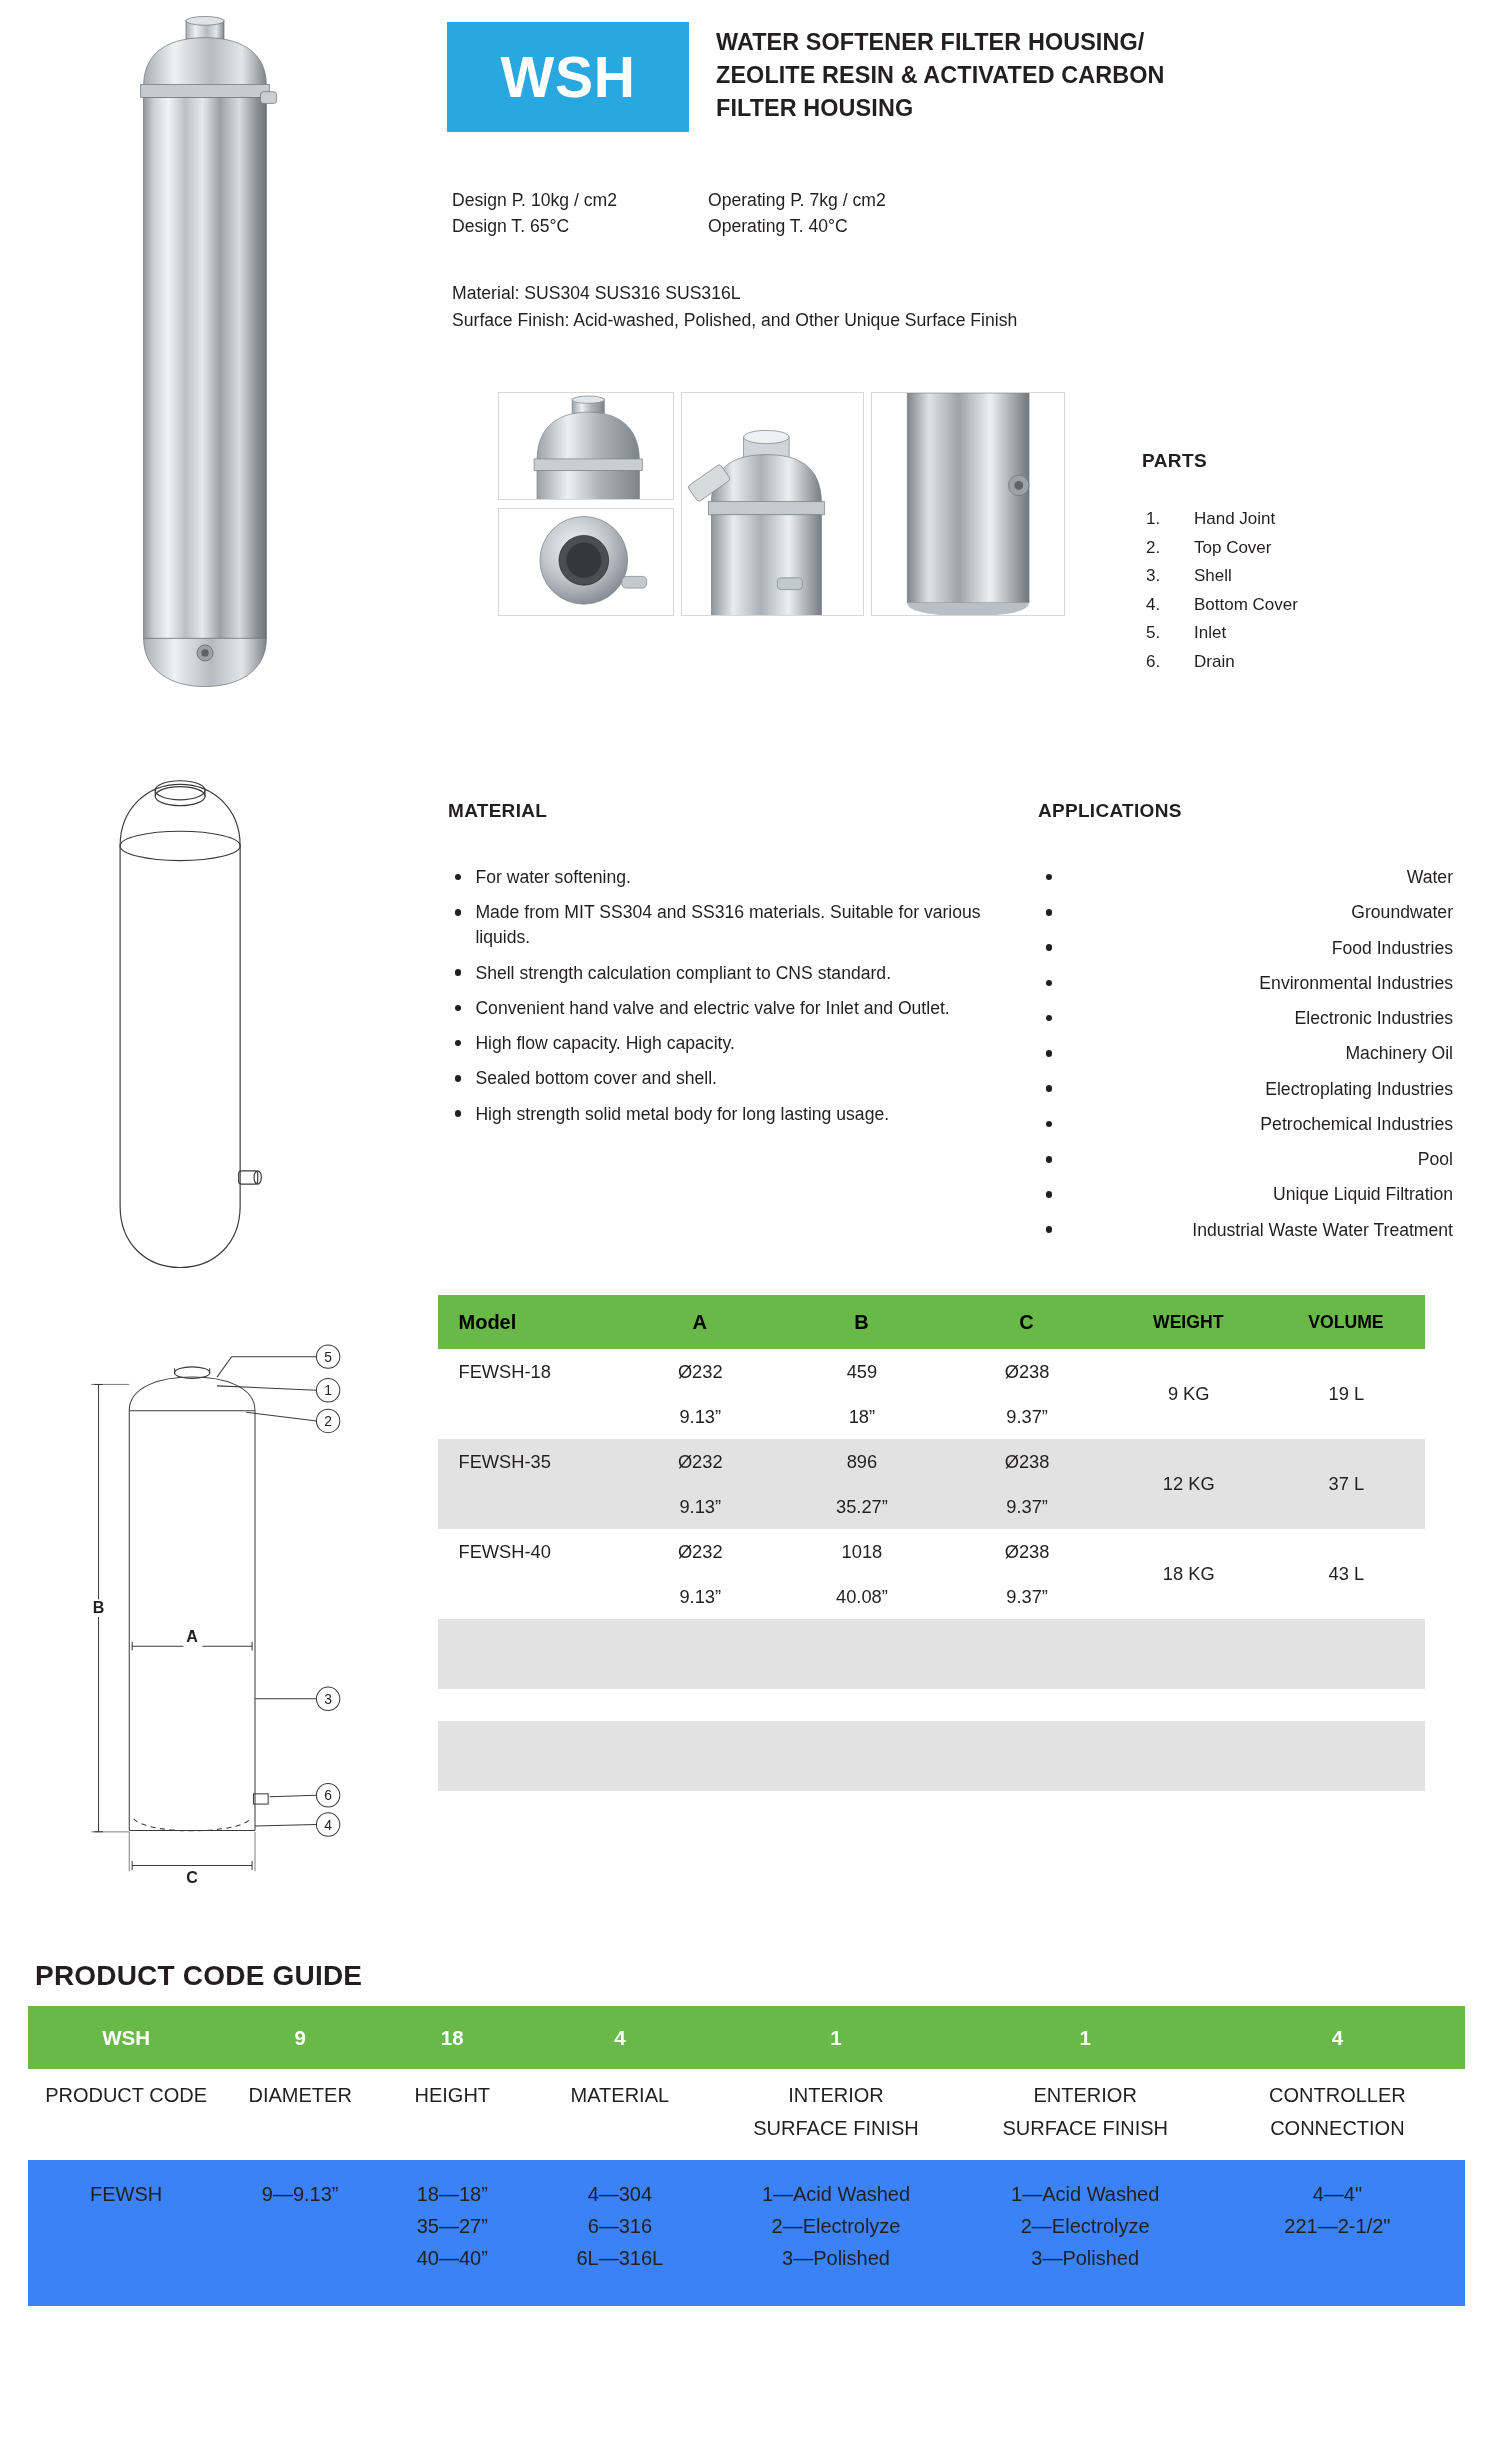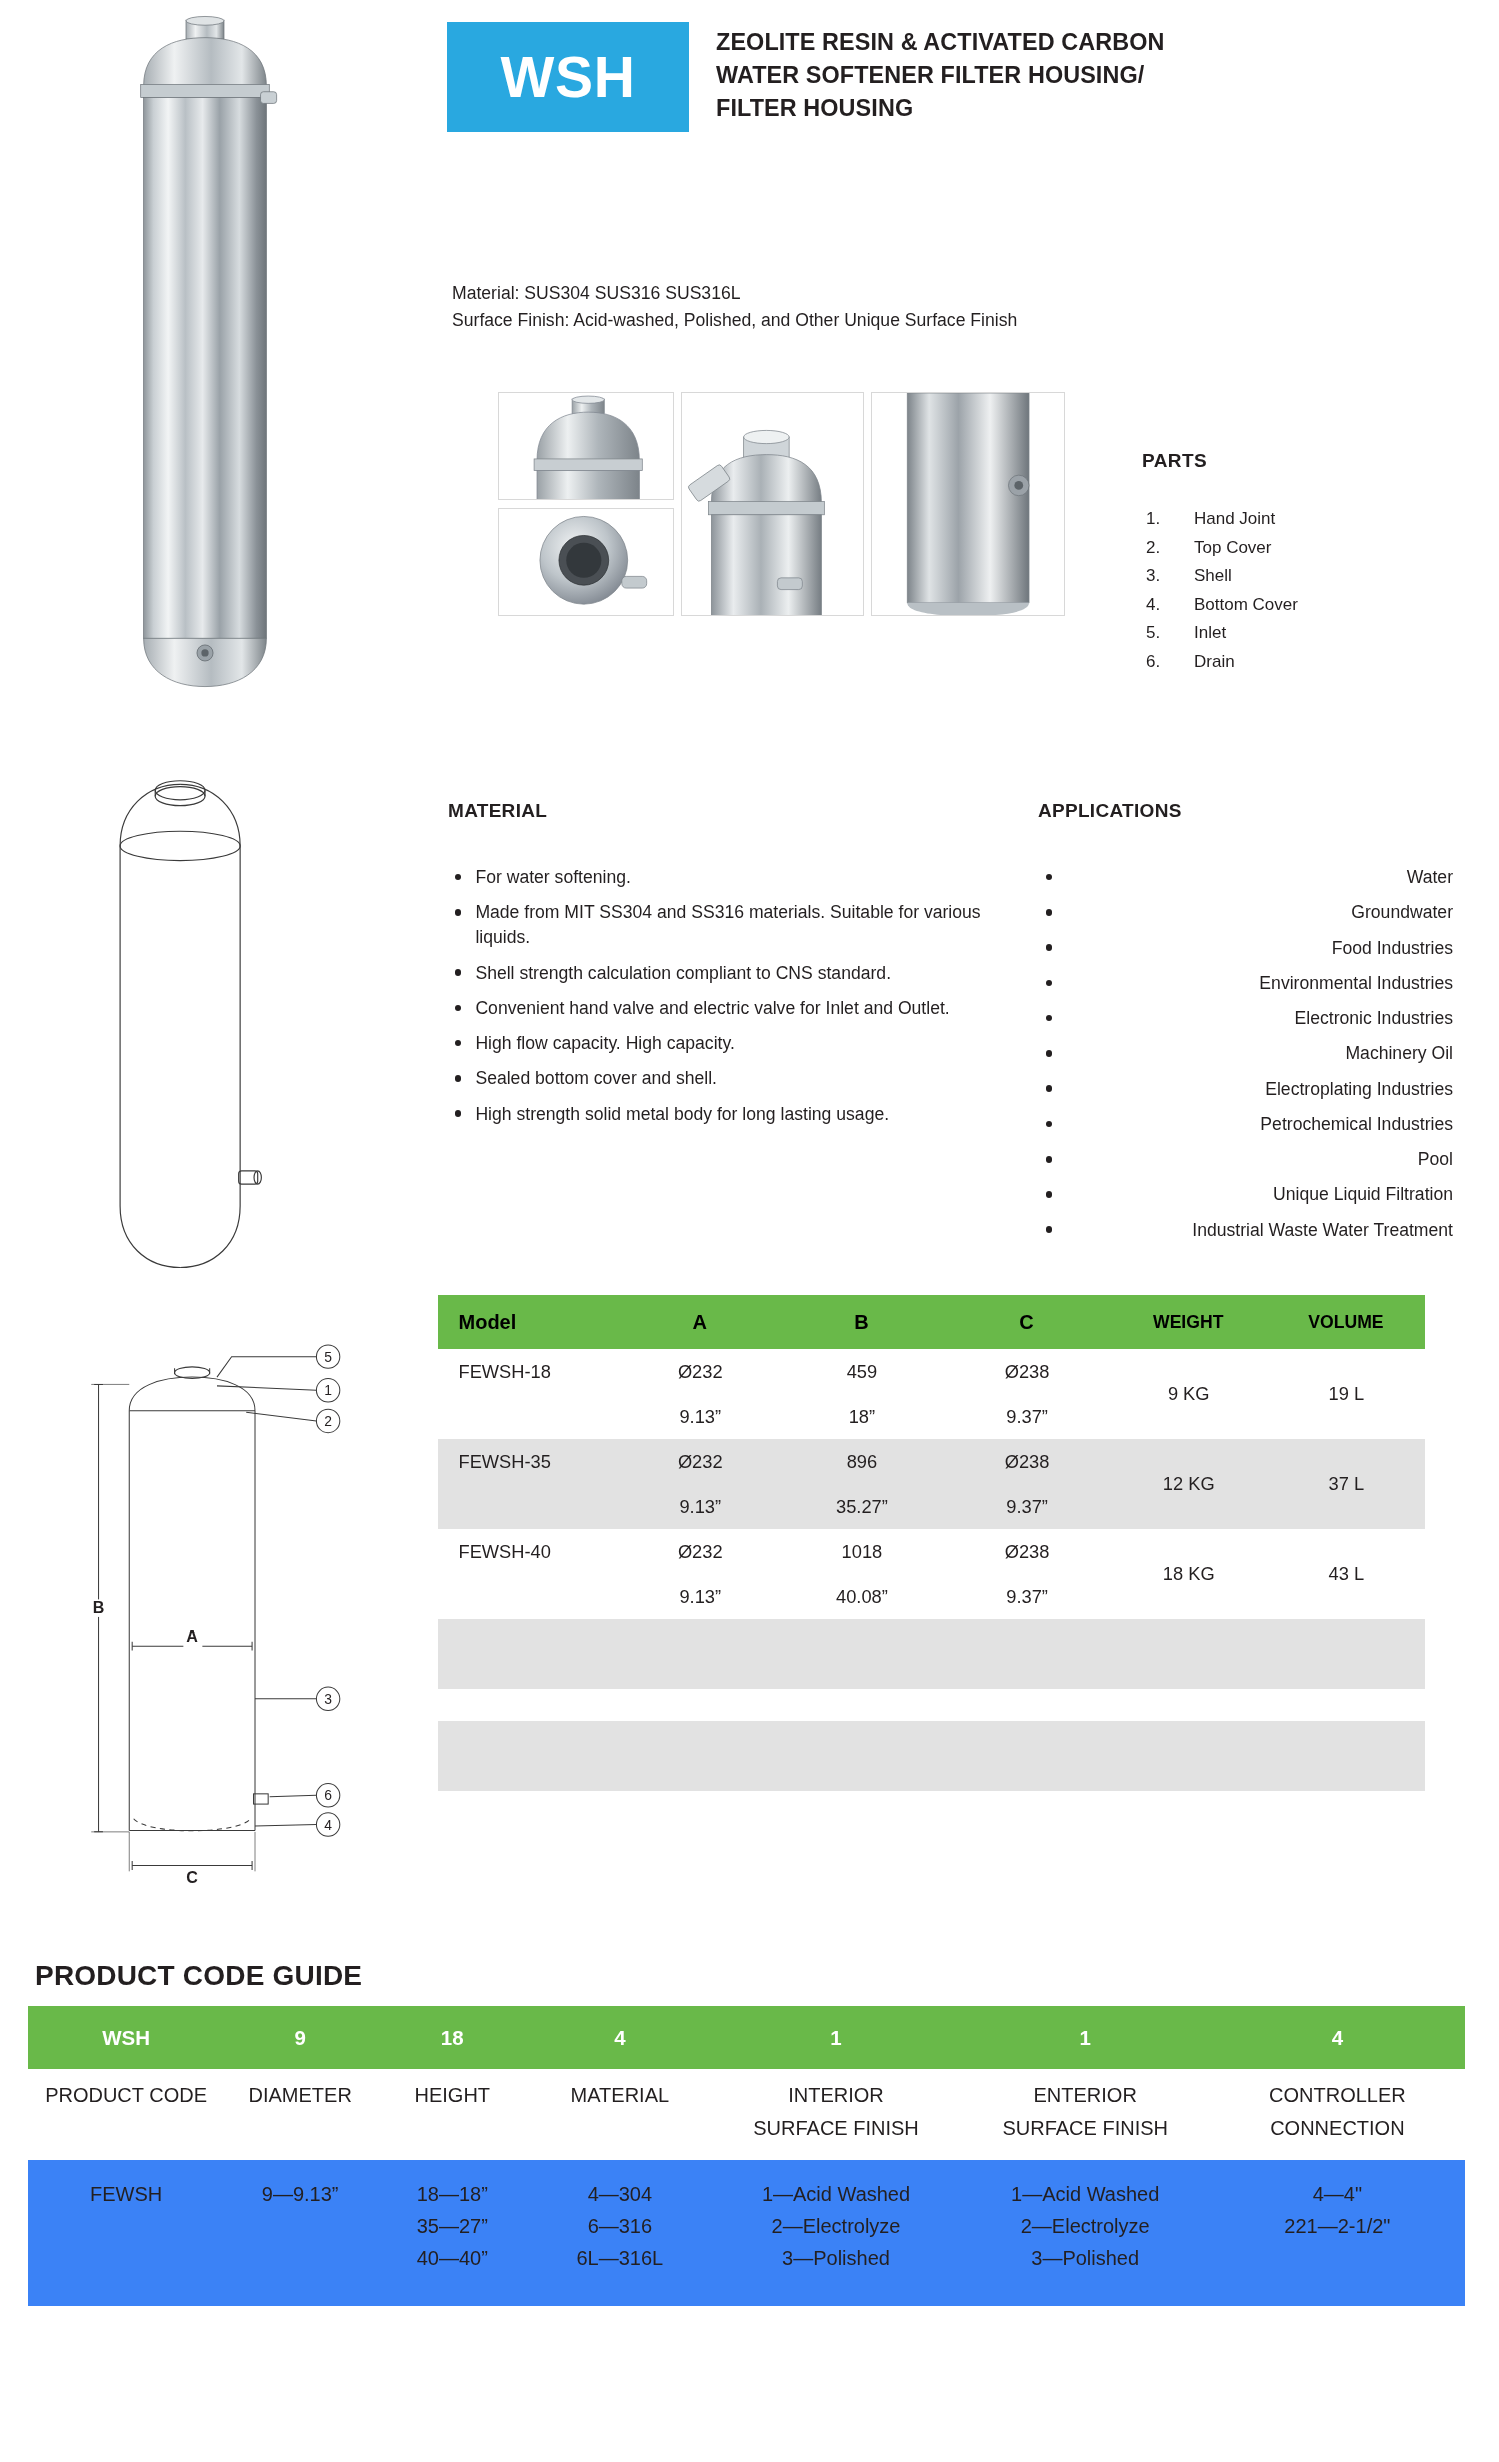--- a/index.html
+++ b/index.html
@@ -230,8 +230,8 @@
   </div>
 
   <div class="title">
+    <div>WATER SOFTENER FILTER HOUSING/</div>
     <div>ZEOLITE RESIN &amp; ACTIVATED CARBON</div>
-    <div>WATER SOFTENER FILTER HOUSING/</div>
     <div>FILTER HOUSING</div>
   </div>
 

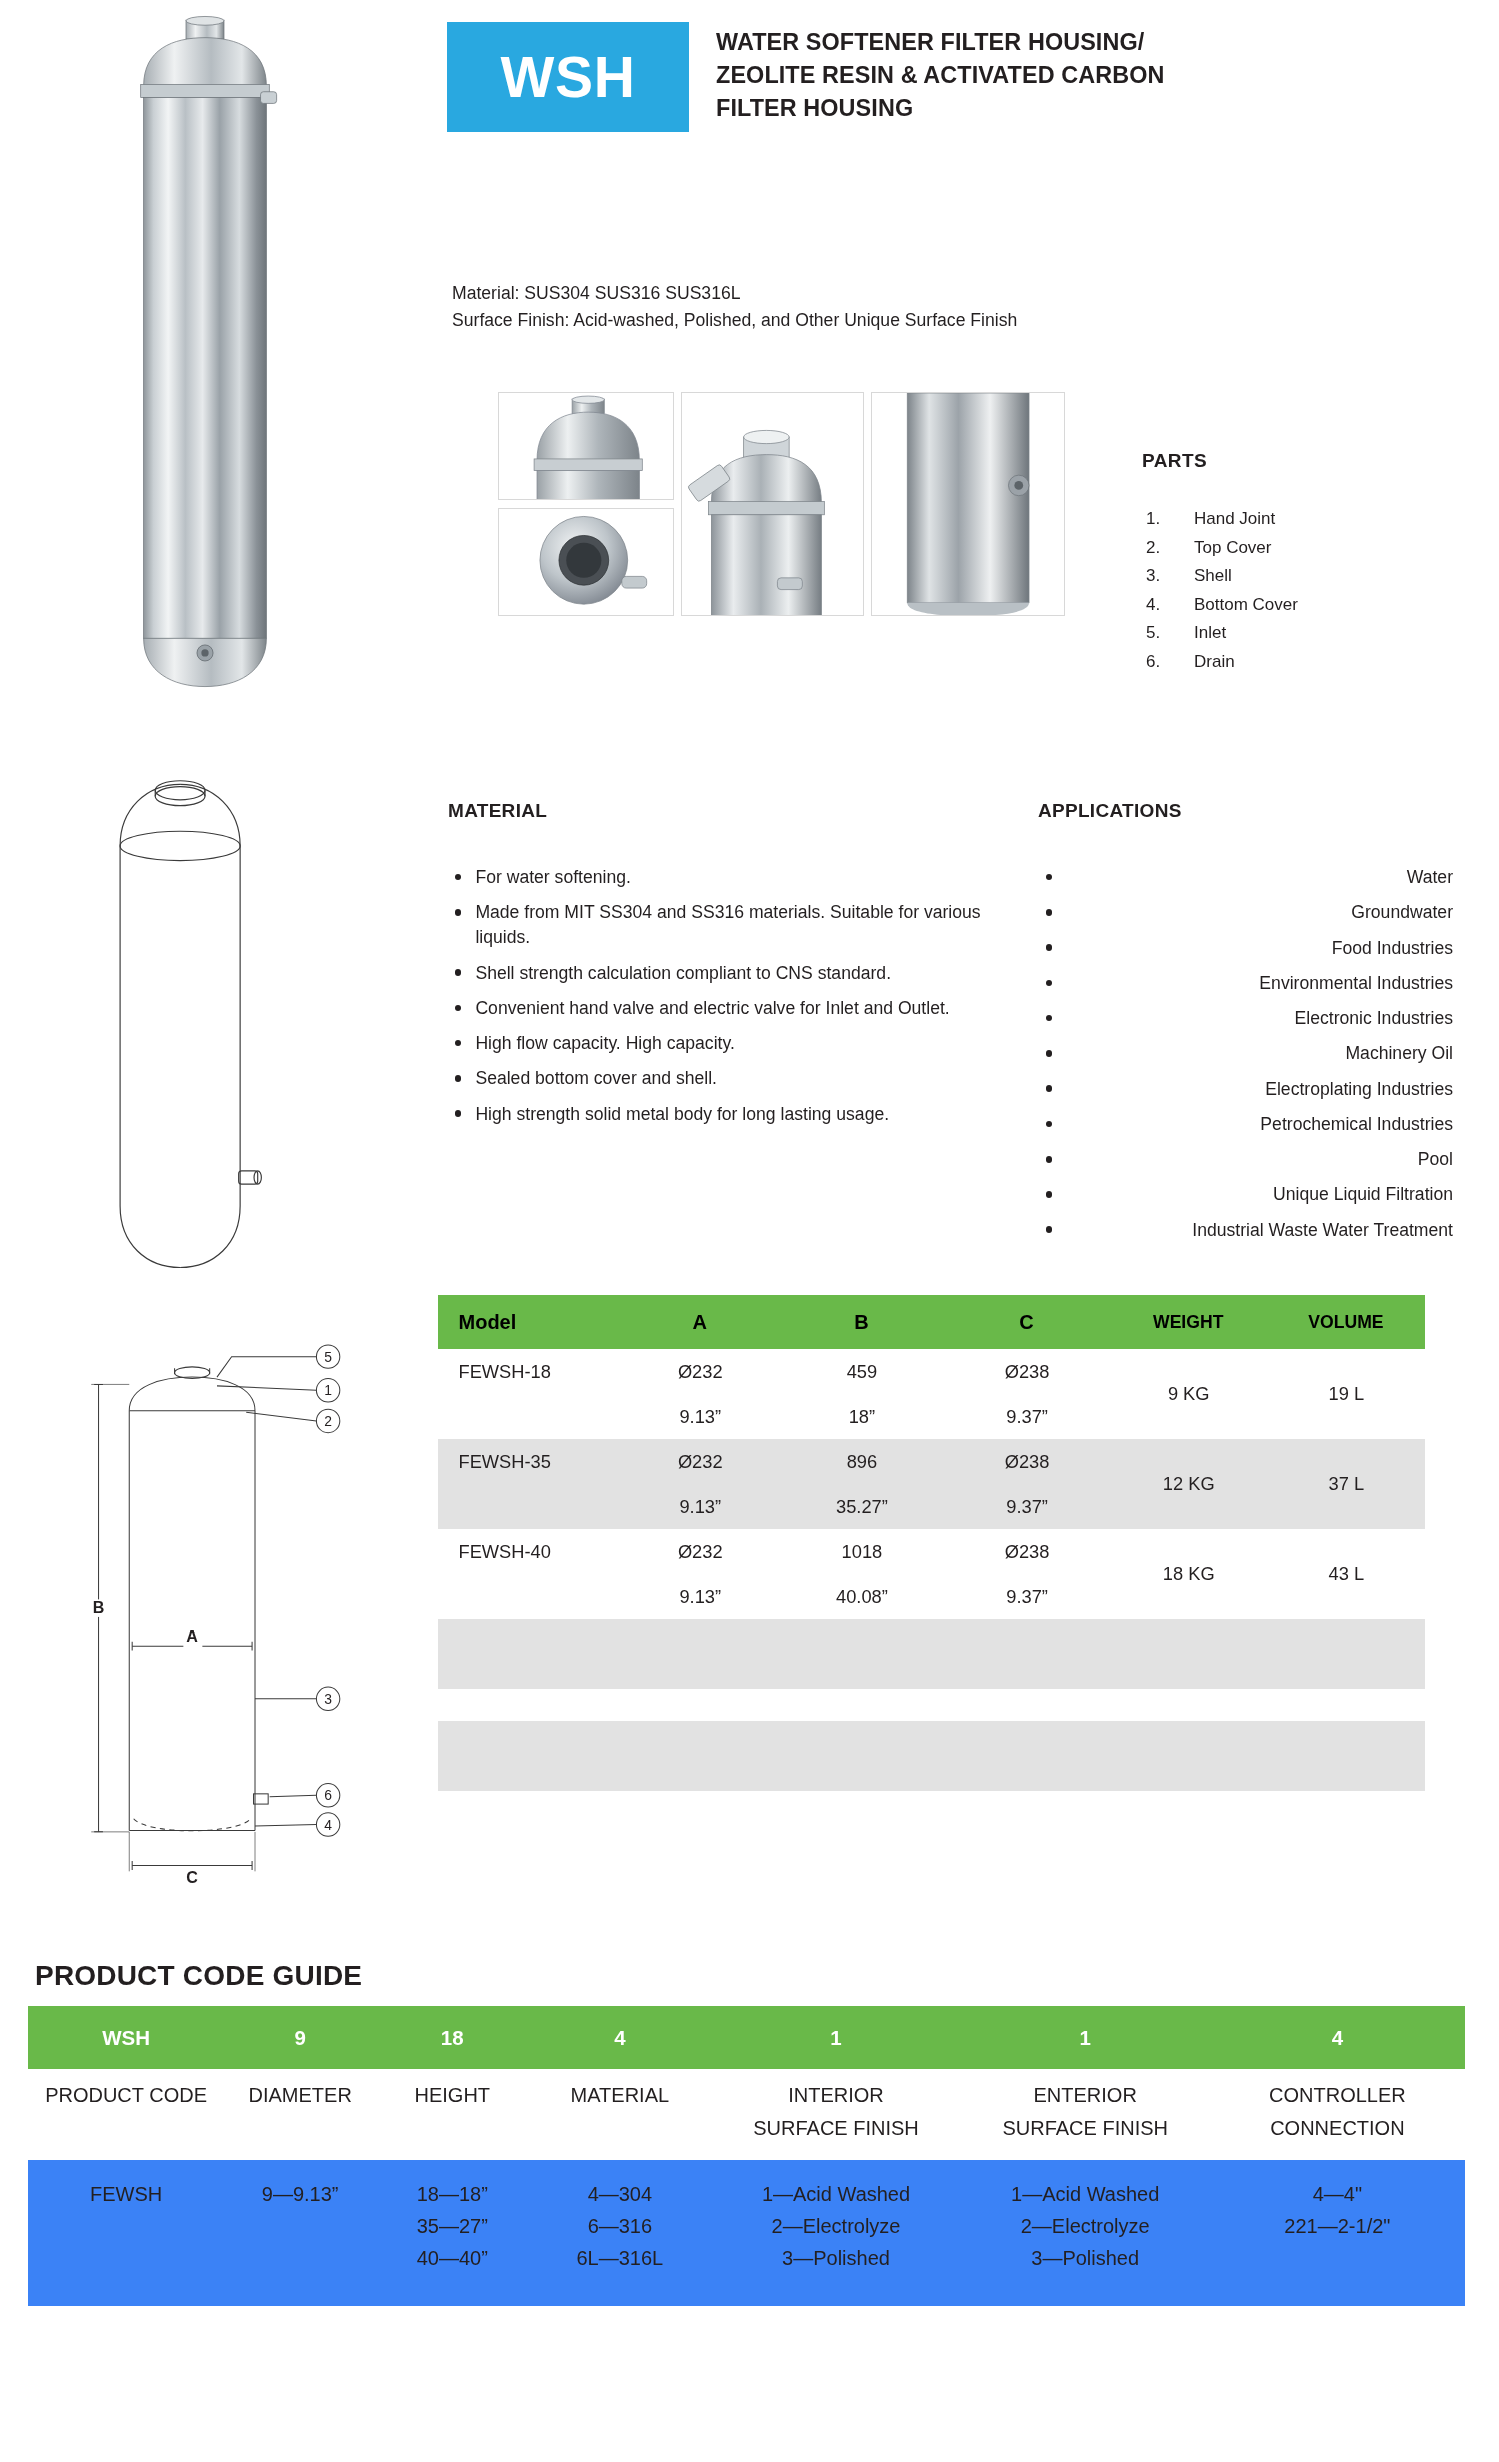--- a/index.html
+++ b/index.html
@@ -235,6 +235,16 @@
     <div>FILTER HOUSING</div>
   </div>
 
+  <div class="spec-block">
+    <div class="spec-row">
+      <div class="spec-col-1">Design P. 10kg / cm2</div>
+      <div class="spec-col-2">Operating P. 7kg / cm2</div>
+    </div>
+    <div class="spec-row">
+      <div class="spec-col-1">Design T. 65°C</div>
+      <div class="spec-col-2">Operating T. 40°C</div>
+    </div>
+  </div>
 
   <div class="material-block">
     <div>Material: SUS304 SUS316 SUS316L</div>

